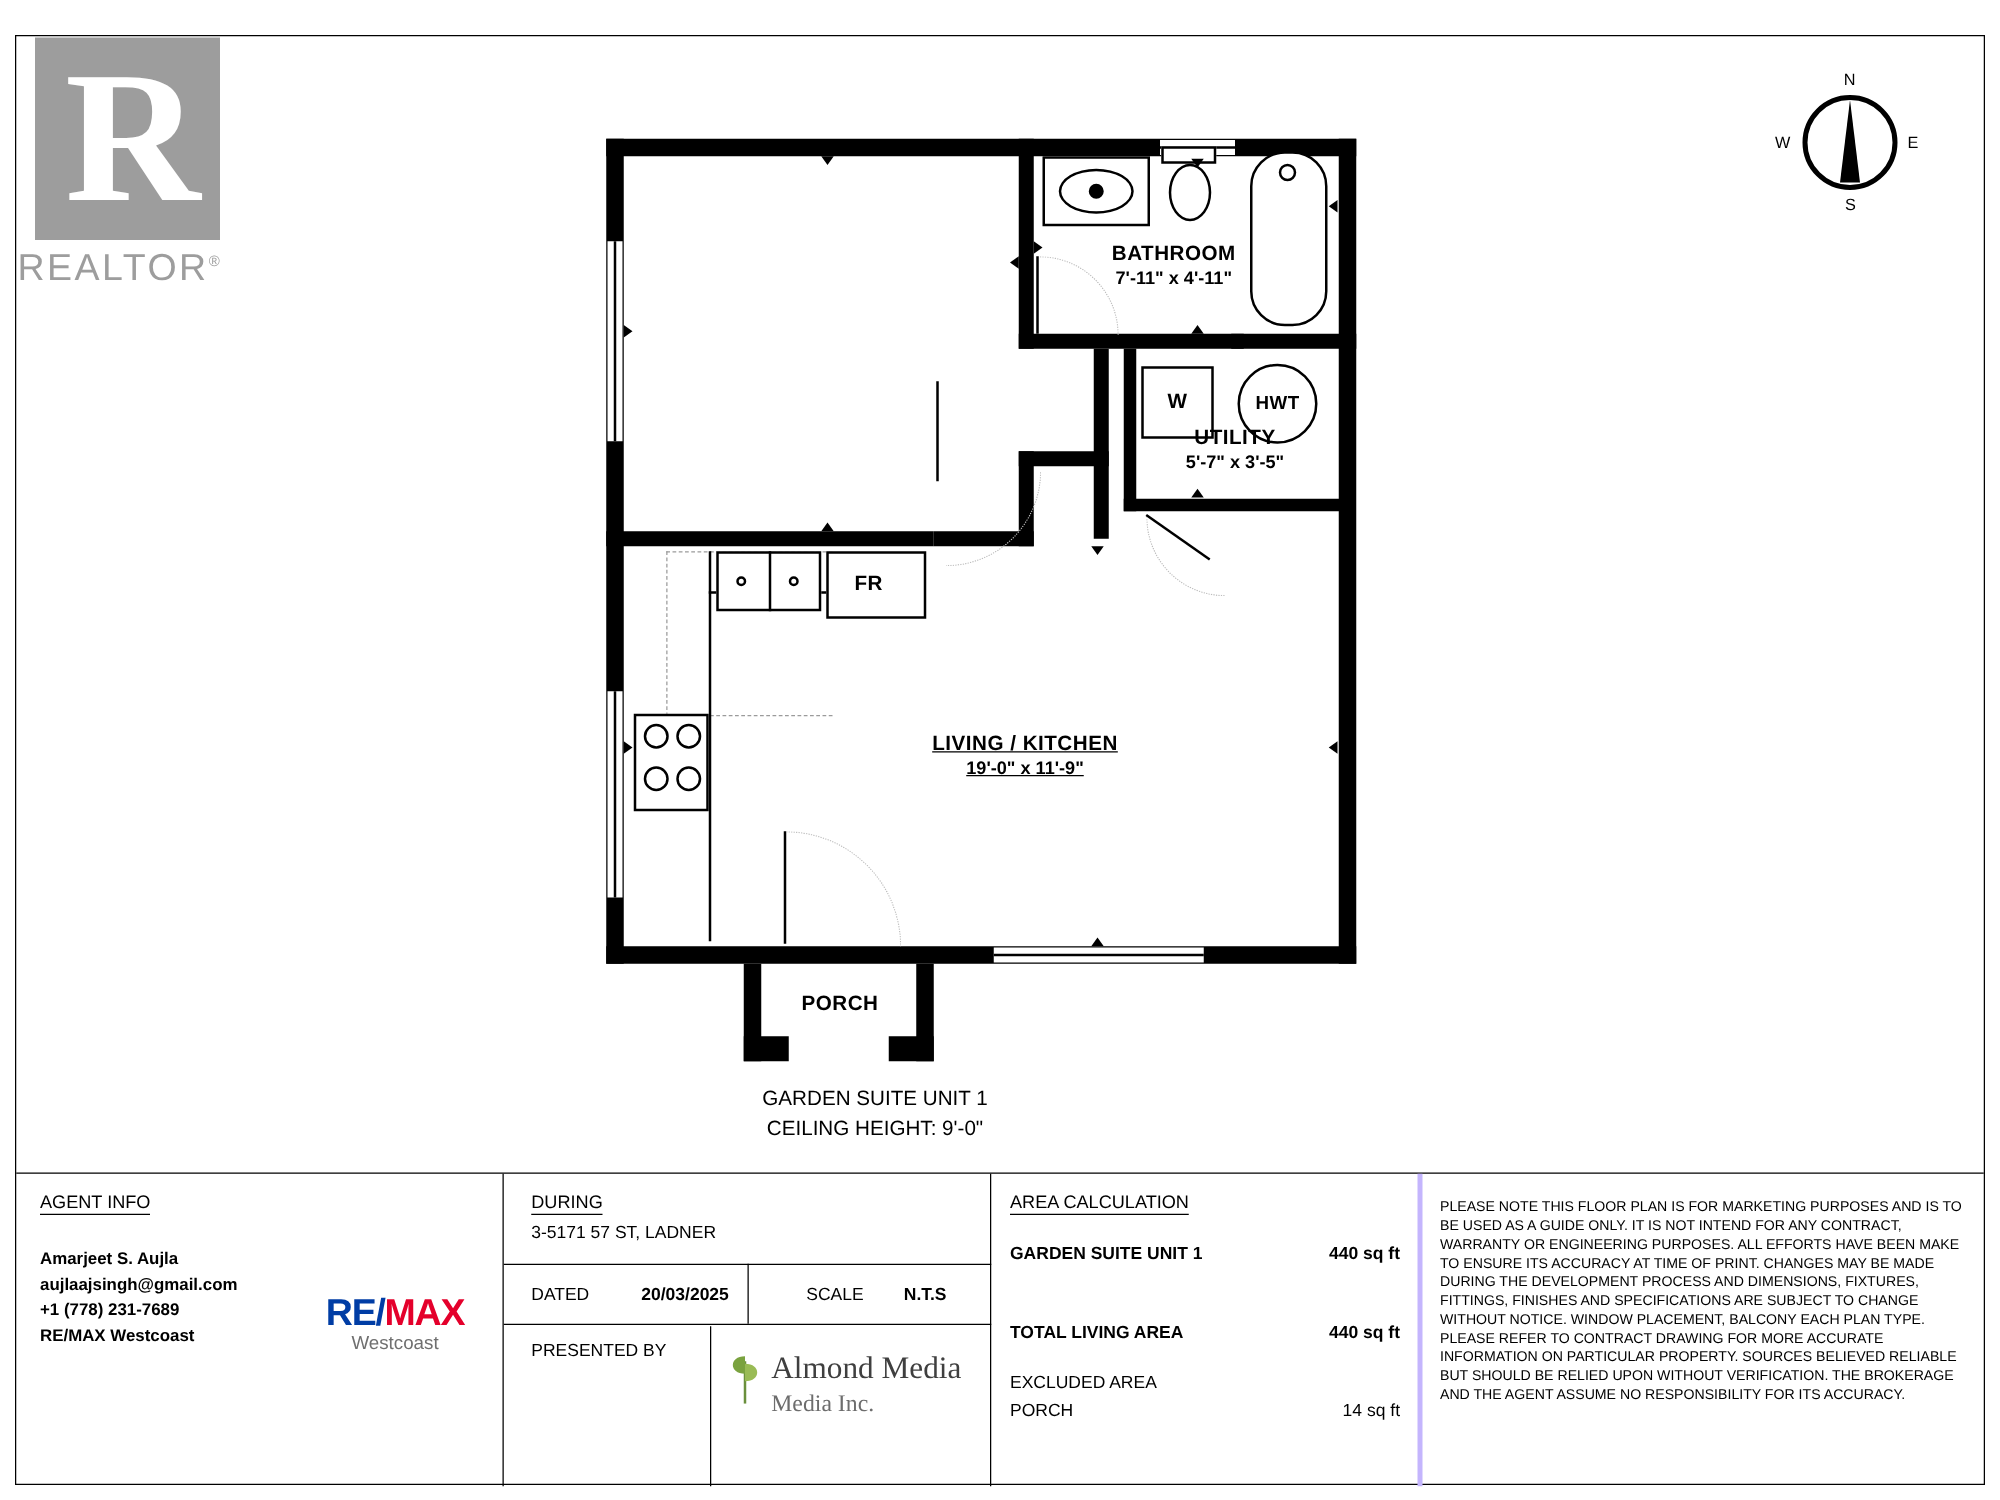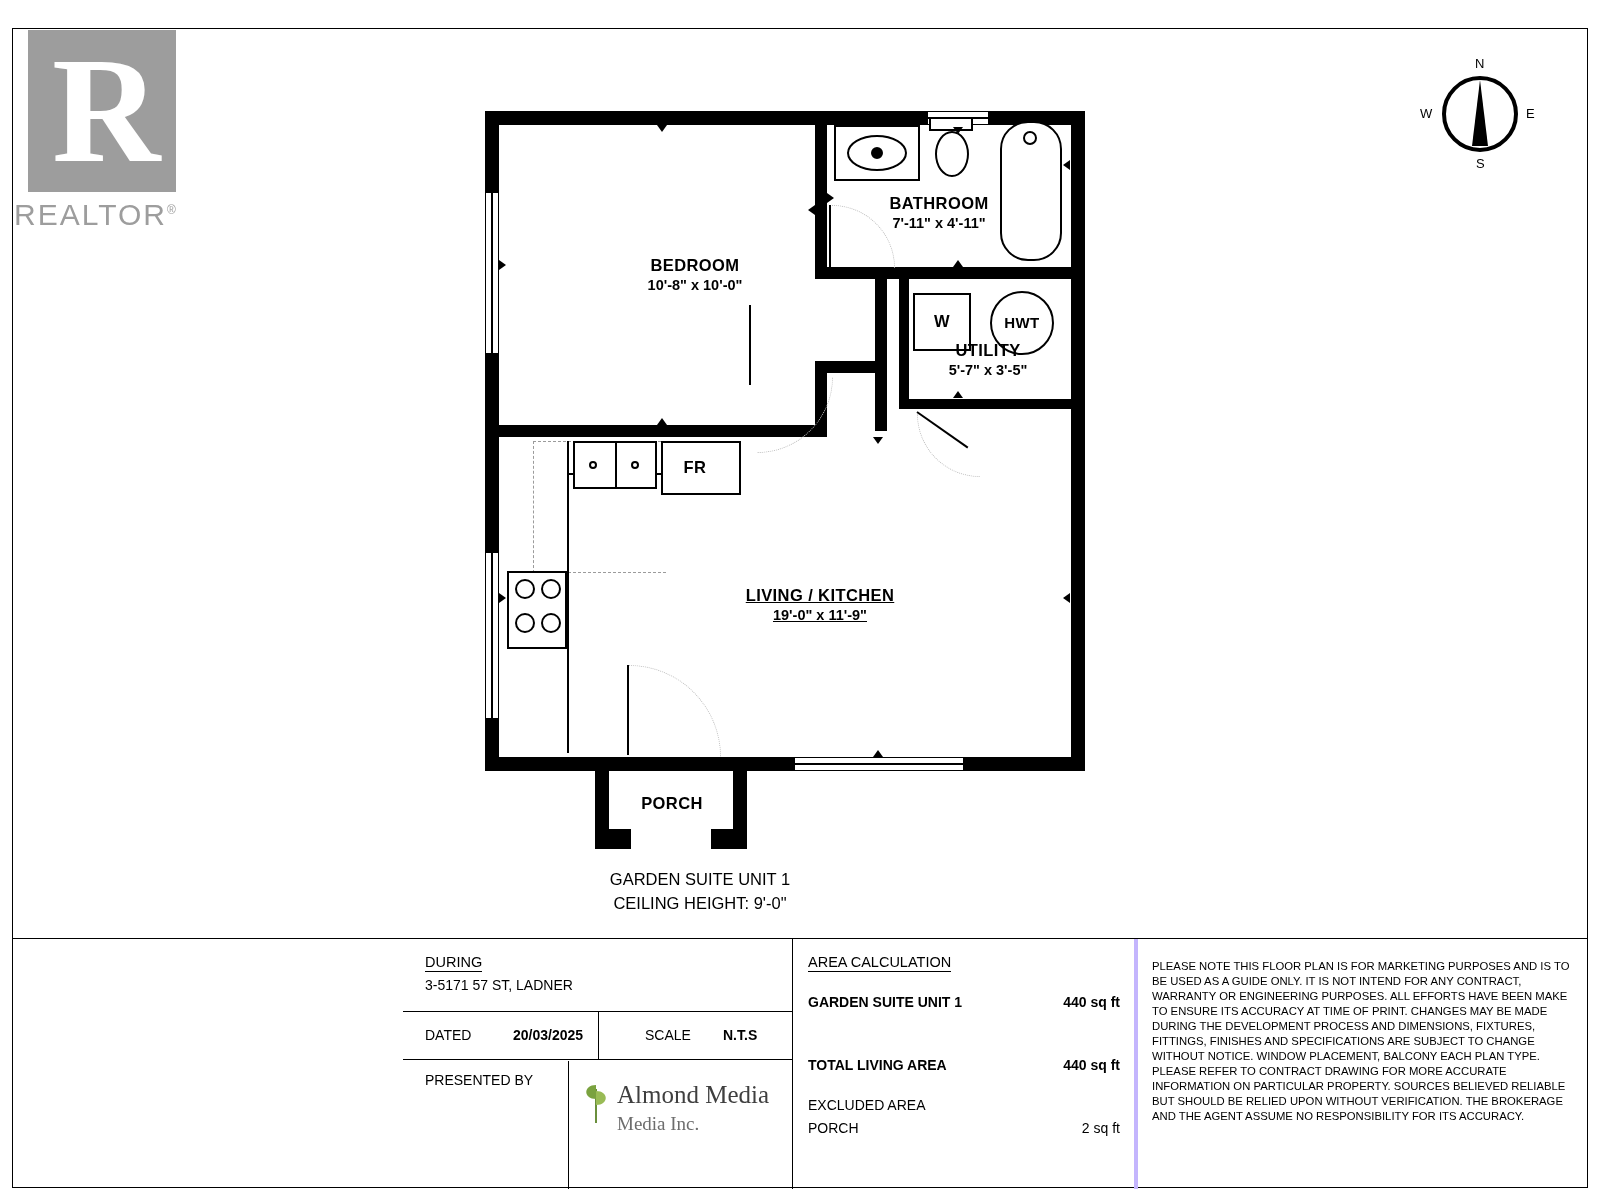--- a/index.html
+++ b/index.html
@@ -424,10 +424,6 @@
   <div class="tri-tick tick-right" style="left:14px; top:488px;"></div>
   <div class="tri-tick tick-up" style="left:388px; top:645px;"></div>
 
-  <div class="label" style="left:60px; top:150px; width:300px;">
-    <div class="name">BEDROOM</div>
-    <div class="dims">10'-8" x 10'-0"</div>
-  </div>
 
   <div class="label" style="left:338px; top:88px; width:232px;">
     <div class="name">BATHROOM</div>

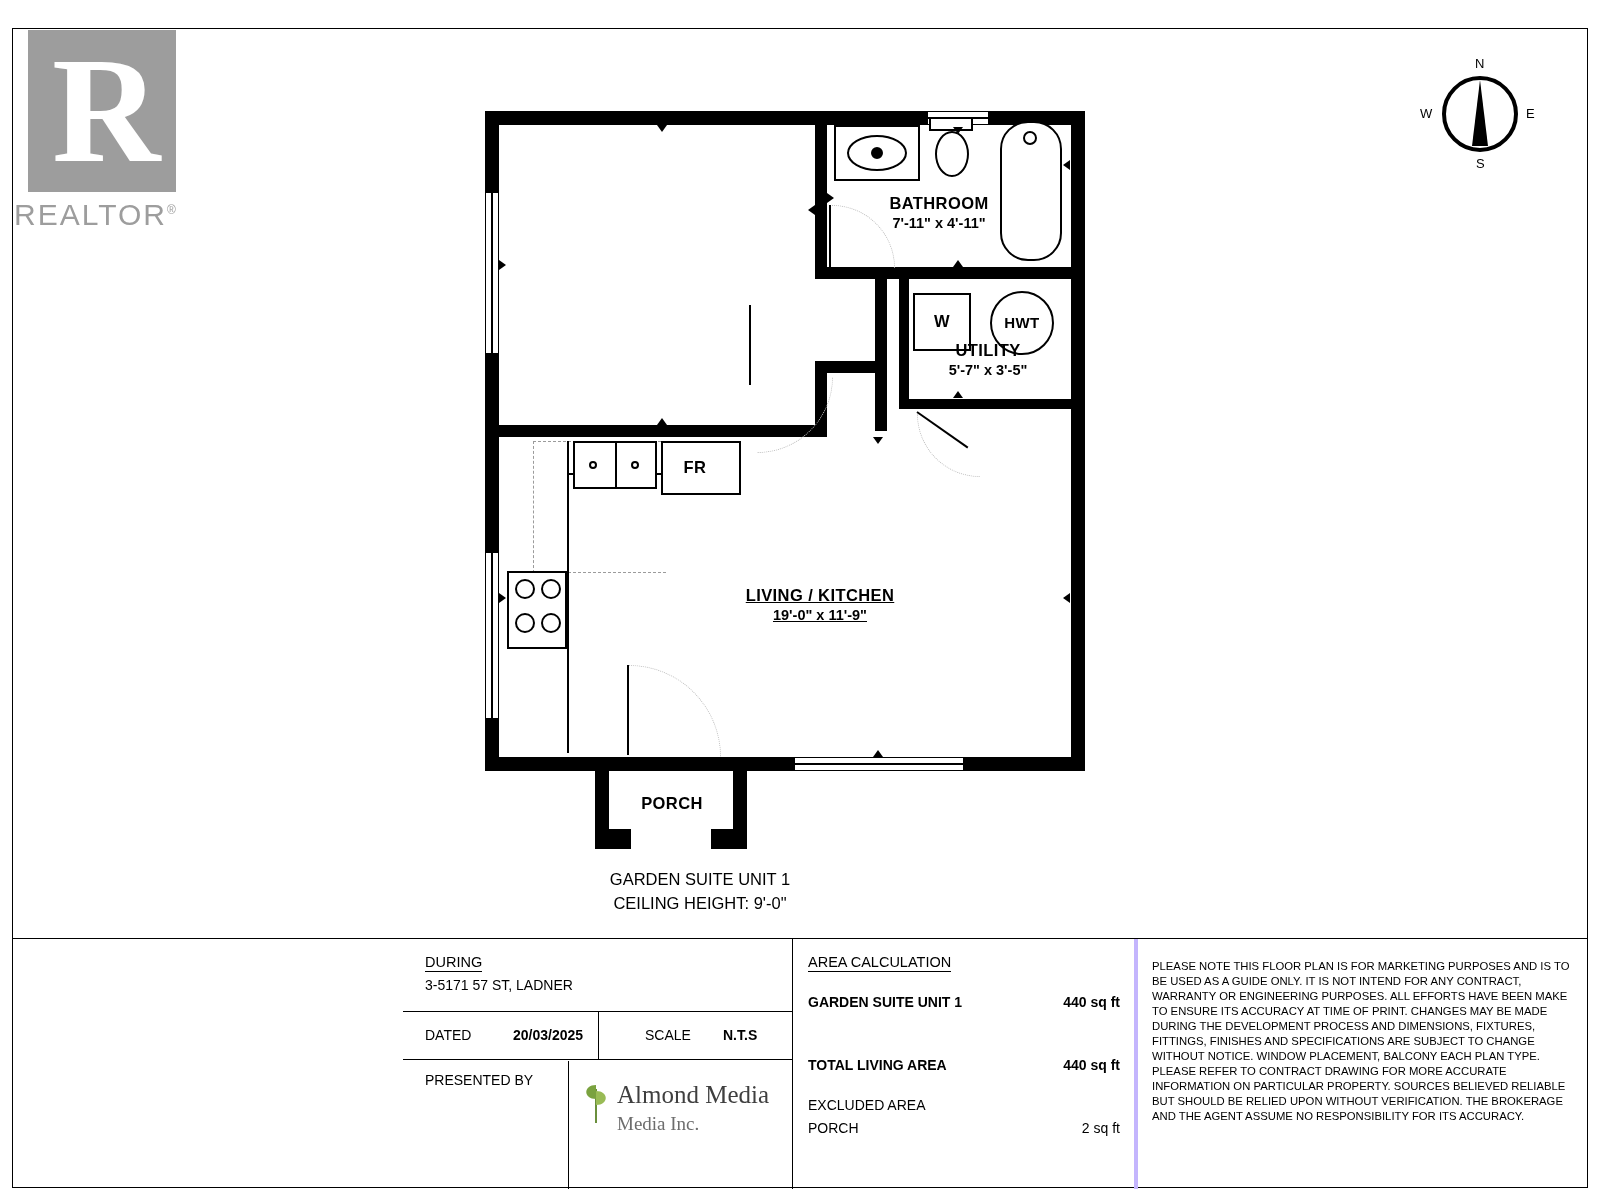--- a/index.html
+++ b/index.html
@@ -456,6 +456,21 @@
 
 <div class="infobar">
 
+  <div class="col col-agent">
+    <div style="position:absolute; left:19px; top:14px;">
+      <span class="hdr">AGENT INFO</span>
+    </div>
+    <div class="agent-lines">
+      <div>Amarjeet S. Aujla</div>
+      <div>aujlaajsingh@gmail.com</div>
+      <div>+1 (778) 231-7689</div>
+      <div>RE/MAX Westcoast</div>
+    </div>
+    <div class="remax">
+      <div class="remax-word"><span class="blue">RE/</span><span class="red">MAX</span></div>
+      <div class="remax-sub">Westcoast</div>
+    </div>
+  </div>
 
   <div class="col col-address">
     <div class="addr-title">

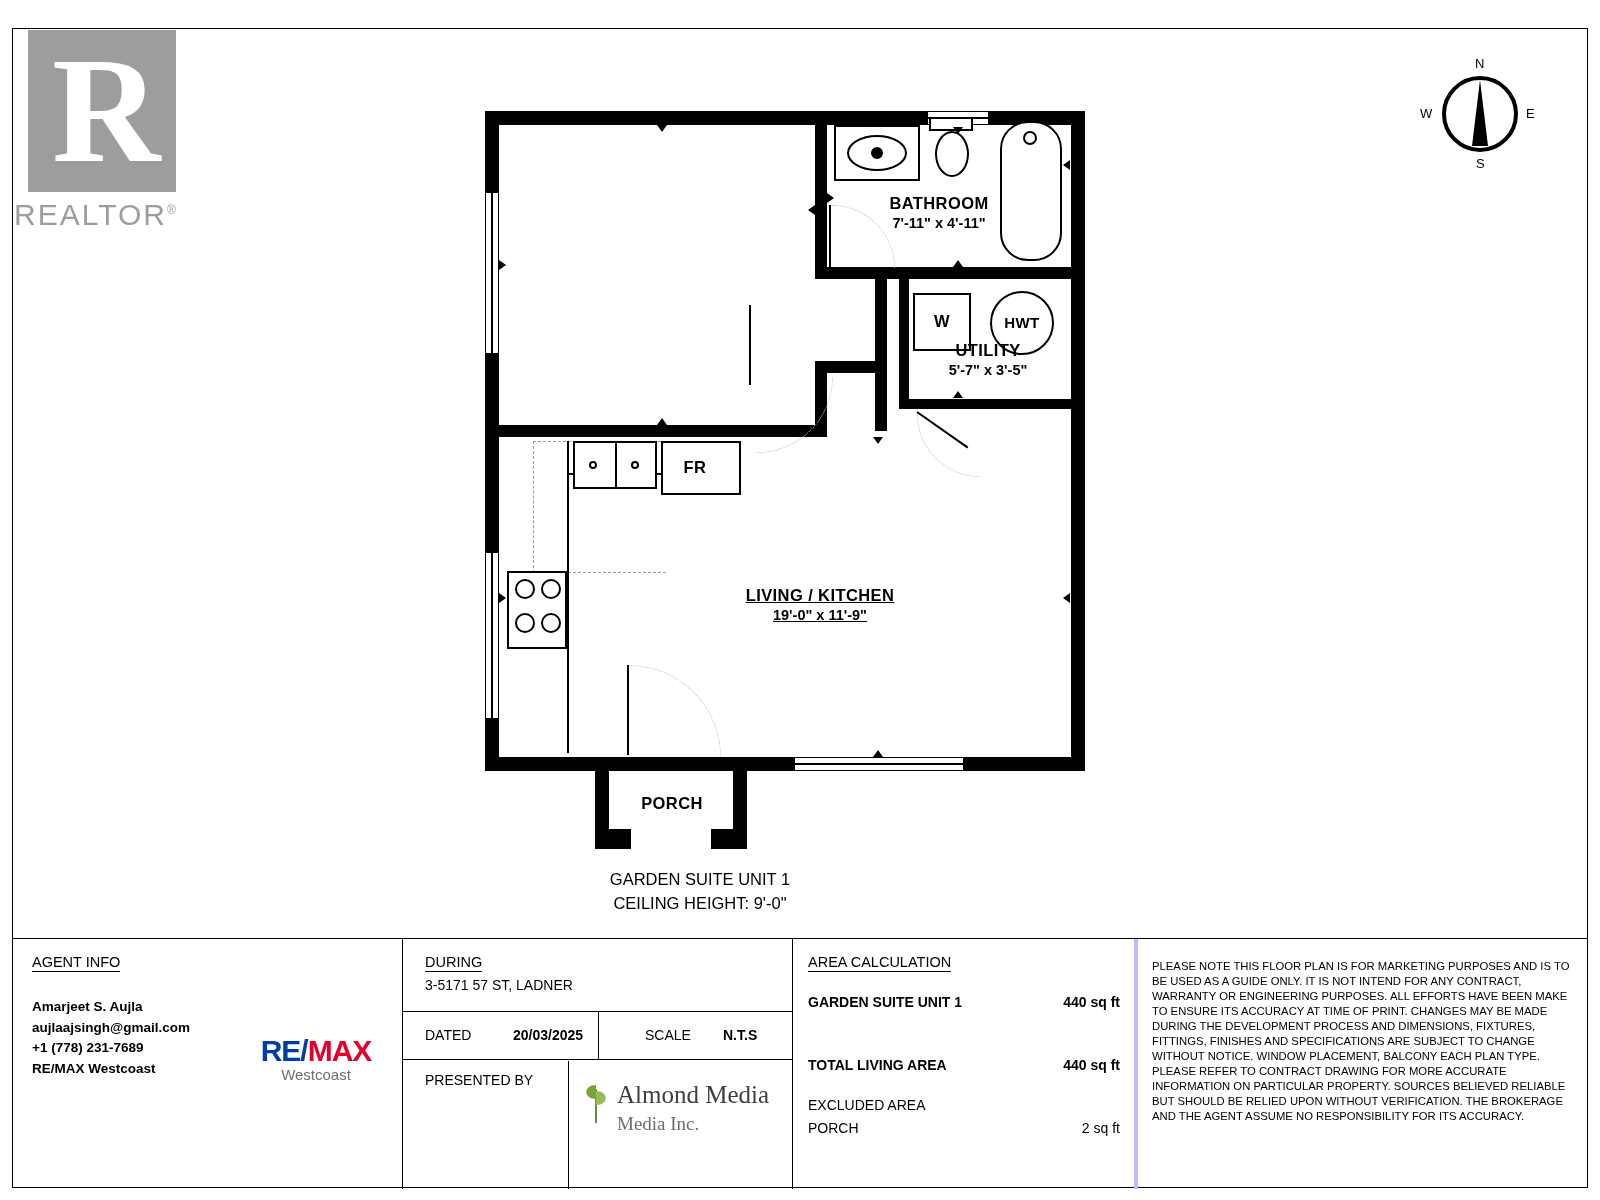--- a/index.html
+++ b/index.html
@@ -516,7 +516,7 @@
     </div>
     <div class="area-row" style="top:181px;">
       <span class="nm">PORCH</span>
-      <span class="vl">2 sq ft</span>
+      <span class="vl">14 sq ft</span>
     </div>
   </div>
 

